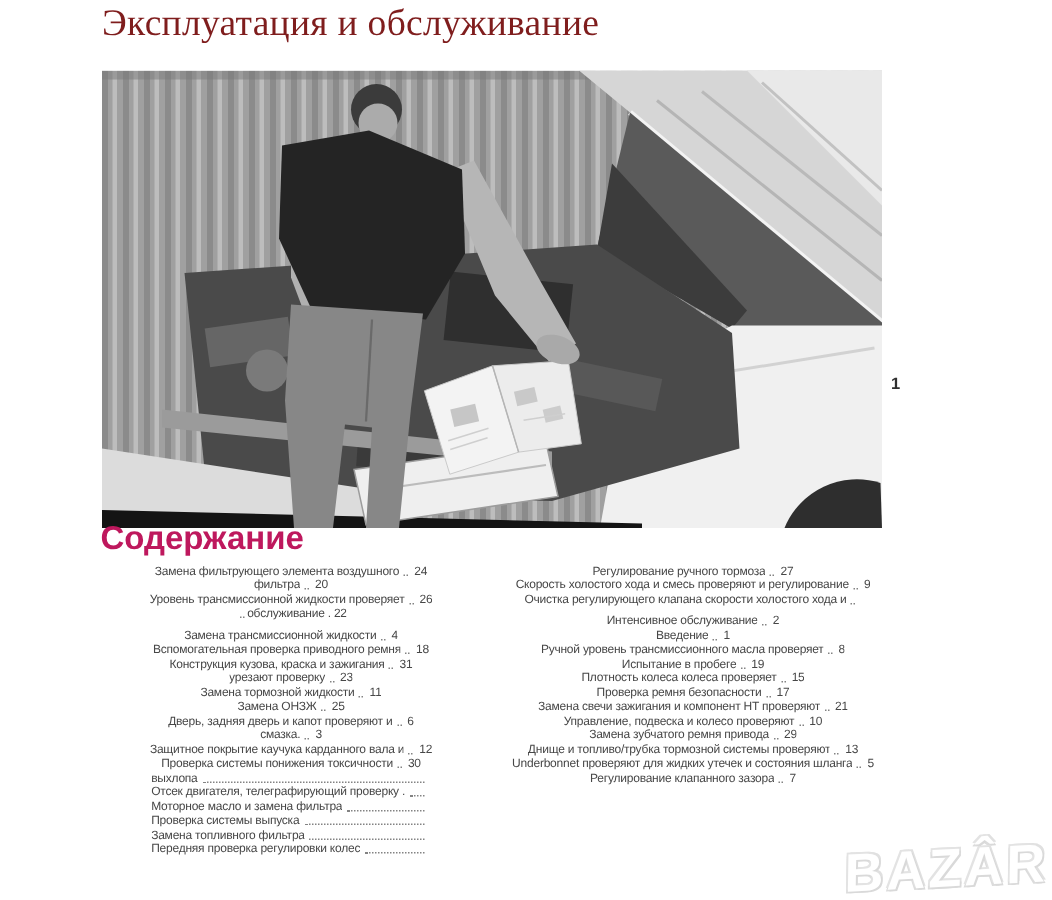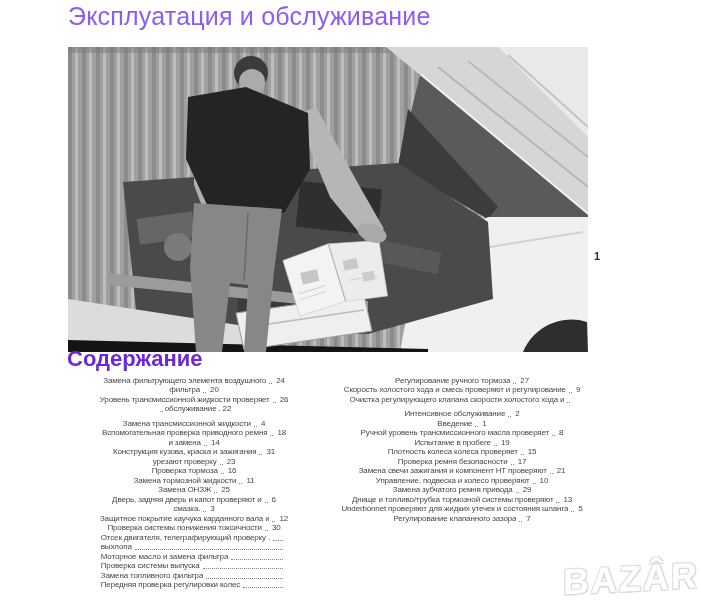--- a/index.html
+++ b/index.html
@@ -9,7 +9,7 @@
   }
   .title{
     position:absolute;left:68px;top:2px;margin:0;
-    font-size:25px;font-weight:400;color:#8b5cf6;letter-spacing:.2px;
+    font-size:25px;font-weight:400;color:#7f1d1d;letter-spacing:.2px;font-family:Liberation Serif, serif;
   }
   .photo{
     position:absolute;left:68px;top:47px;width:520px;height:305px;overflow:hidden;

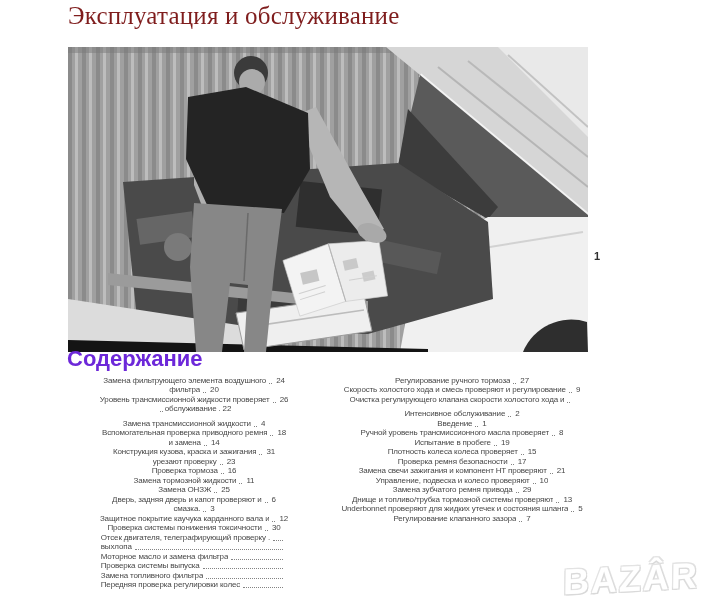--- a/index.html
+++ b/index.html
@@ -21,7 +21,7 @@
   }
   .toc-heading{
     position:absolute;left:67px;top:346px;margin:0;
-    font-size:22px;font-weight:bold;color:#6d28d9;
+    font-size:22px;font-weight:bold;color:#be185d;
   }
   .toc{
     position:absolute;left:68px;top:375px;display:flex;gap:18px;

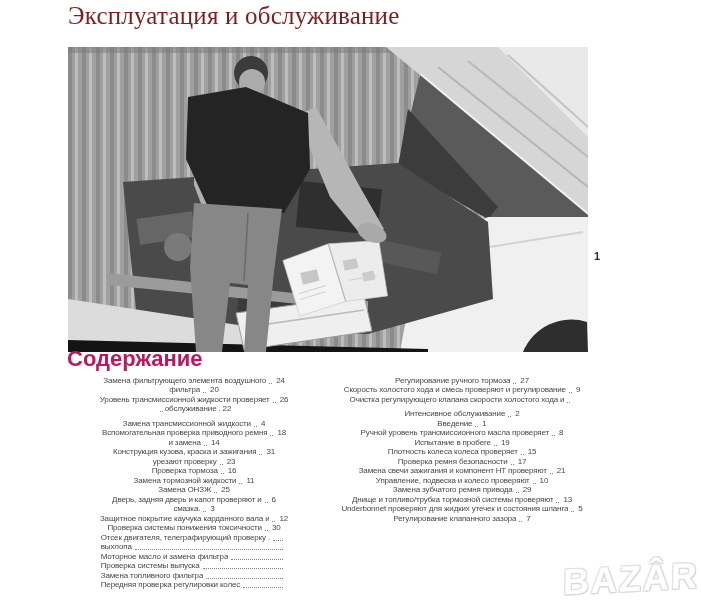--- a/index.html
+++ b/index.html
@@ -189,12 +189,6 @@
           <span class="n">18</span>
         </div>
         <div class="row">
-          <span class="t">и замена</span>
-          <span class="dots"></span>
-          <span class="m"></span>
-          <span class="n">14</span>
-        </div>
-        <div class="row">
           <span class="t">Конструкция кузова, краска и зажигания</span>
           <span class="dots"></span>
           <span class="m"></span>

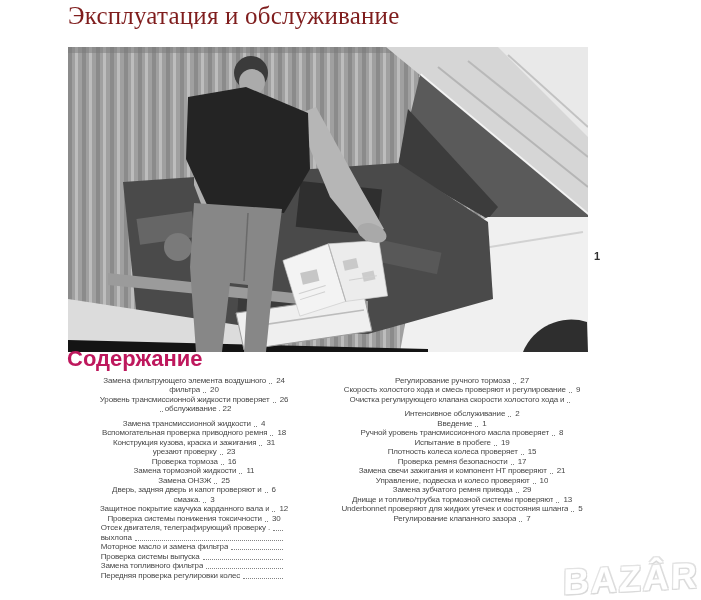--- a/index.html
+++ b/index.html
@@ -201,12 +201,6 @@
           <span class="n">23</span>
         </div>
         <div class="row">
-          <span class="t">Проверка тормоза</span>
-          <span class="dots"></span>
-          <span class="m"></span>
-          <span class="n">16</span>
-        </div>
-        <div class="row">
           <span class="t">Замена тормозной жидкости</span>
           <span class="dots"></span>
           <span class="m"></span>

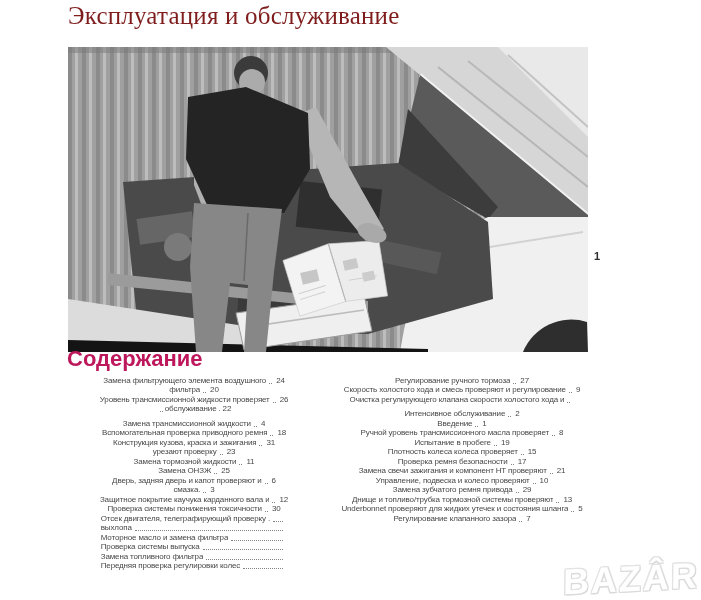--- a/index.html
+++ b/index.html
@@ -237,13 +237,13 @@
           <span class="n">30</span>
         </div>
         <div class="row w">
+          <span class="t">выхлопа</span>
+          <span class="dots"></span>
+          <span class="m"></span>
+          <span class="n"></span>
+        </div>
+        <div class="row w">
           <span class="t">Отсек двигателя, телеграфирующий проверку .</span>
-          <span class="dots"></span>
-          <span class="m"></span>
-          <span class="n"></span>
-        </div>
-        <div class="row w">
-          <span class="t">выхлопа</span>
           <span class="dots"></span>
           <span class="m"></span>
           <span class="n"></span>

